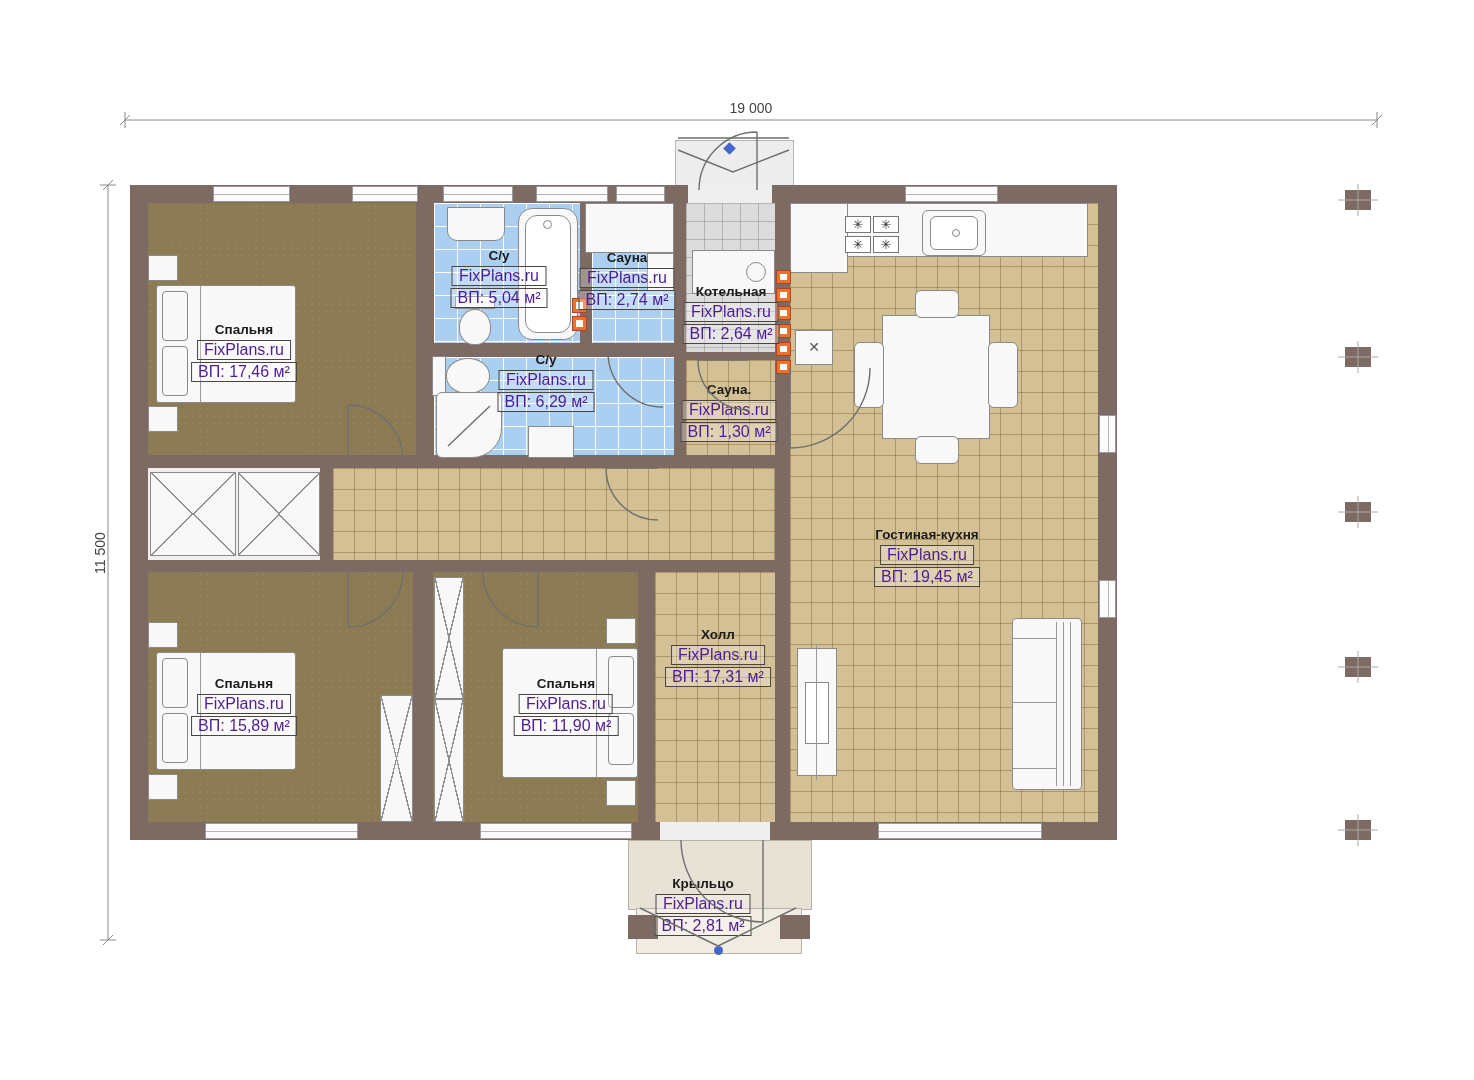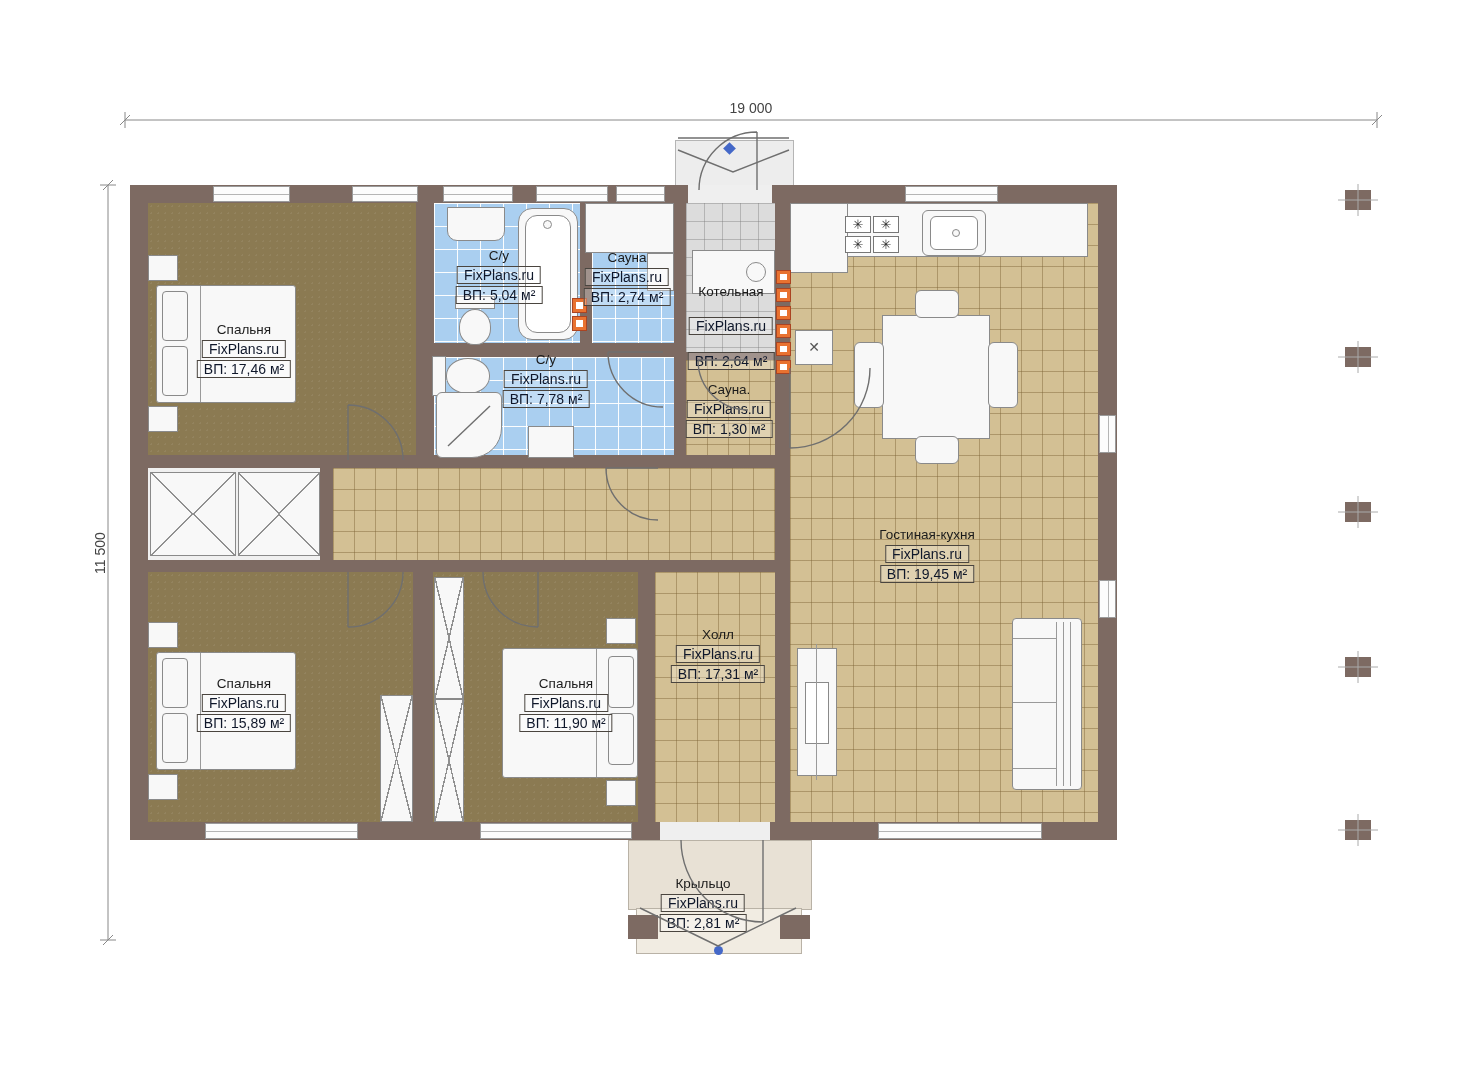--- a/index.html
+++ b/index.html
@@ -50,7 +50,7 @@
   .marker-dot { position:absolute; width:9px; height:9px; background:#4468c8; border-radius:50%; z-index:6; }
   
   .rl { position:absolute; transform:translateX(-50%); display:flex; flex-direction:column; align-items:center; z-index:6; }
-  .rn { font-weight:normal; font-size:13.5px; color:#1b1b1b; white-space:nowrap; margin-bottom:1px; }
+  .rn { font-weight:bold; font-size:13.5px; color:#1b1b1b; white-space:nowrap; margin-bottom:1px; }
   .rb { border:1px solid #4a453f; padding:0px 6px; font-size:14px; color:#0f172a;
         background:rgba(255,255,255,.28); margin-top:2px; white-space:nowrap; }
   .dim { position:absolute; font-size:14px; color:#444; z-index:6; }

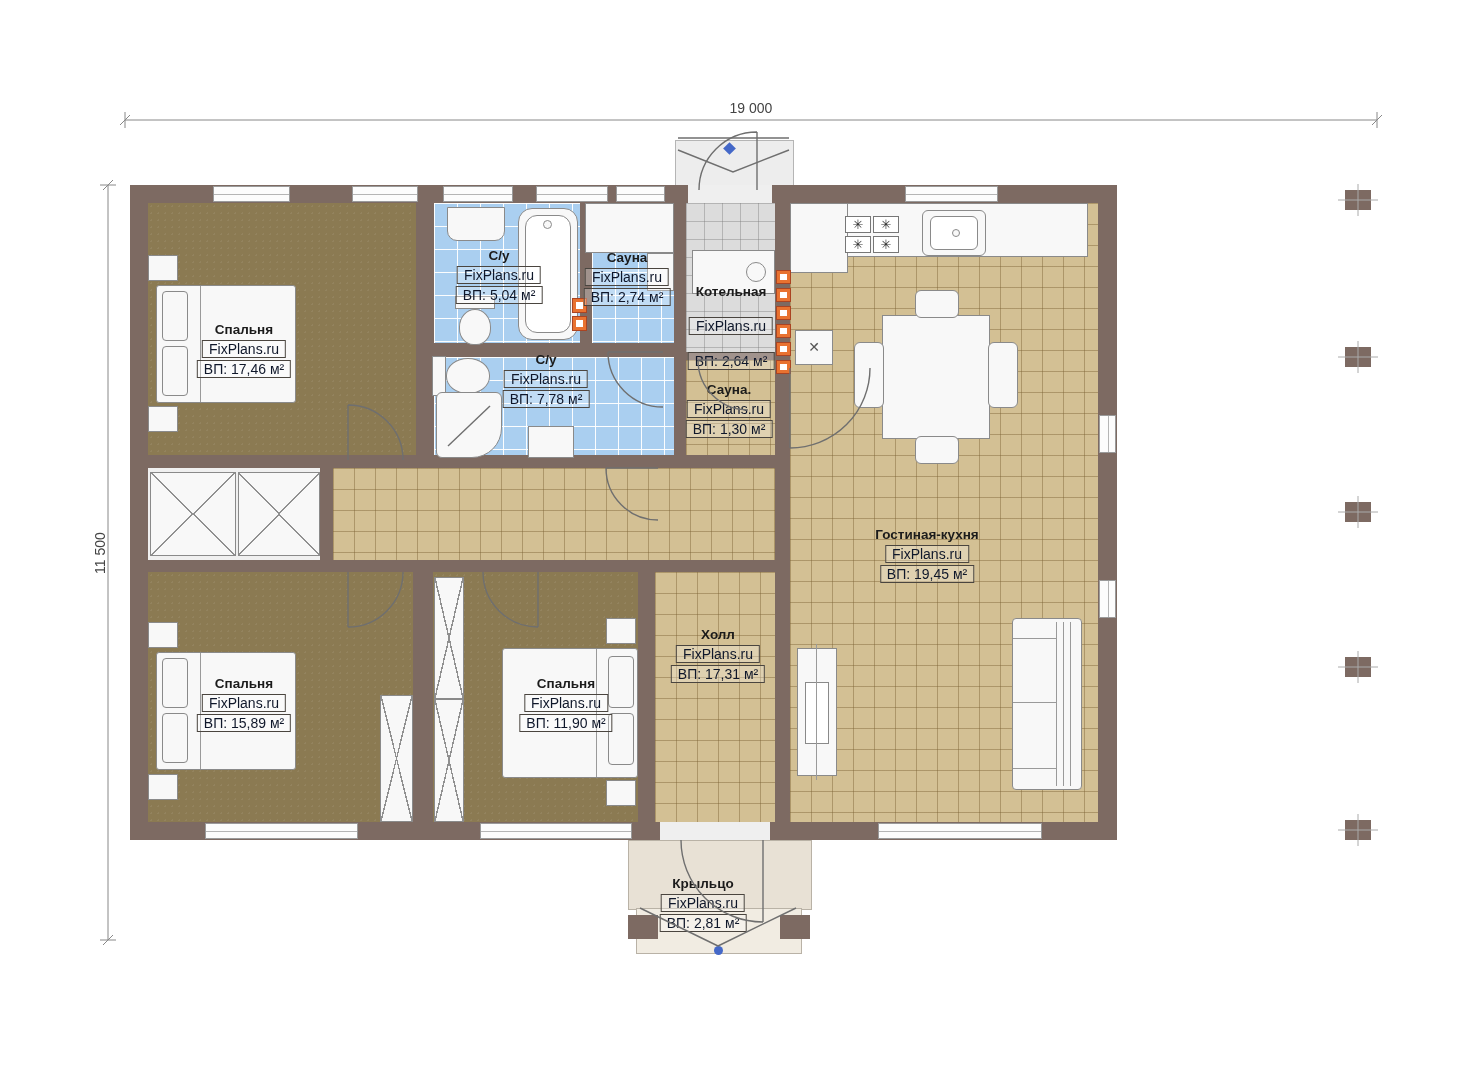--- a/index.html
+++ b/index.html
@@ -51,7 +51,7 @@
   
   .rl { position:absolute; transform:translateX(-50%); display:flex; flex-direction:column; align-items:center; z-index:6; }
   .rn { font-weight:bold; font-size:13.5px; color:#1b1b1b; white-space:nowrap; margin-bottom:1px; }
-  .rb { border:1px solid #4a453f; padding:0px 6px; font-size:14px; color:#0f172a;
+  .rb { border:1px solid #4a453f; padding:0px 6px; font-size:16px; color:#4c1d95;
         background:rgba(255,255,255,.28); margin-top:2px; white-space:nowrap; }
   .dim { position:absolute; font-size:14px; color:#444; z-index:6; }
   svg.overlay { position:absolute; left:0; top:0; z-index:7; pointer-events:none; }

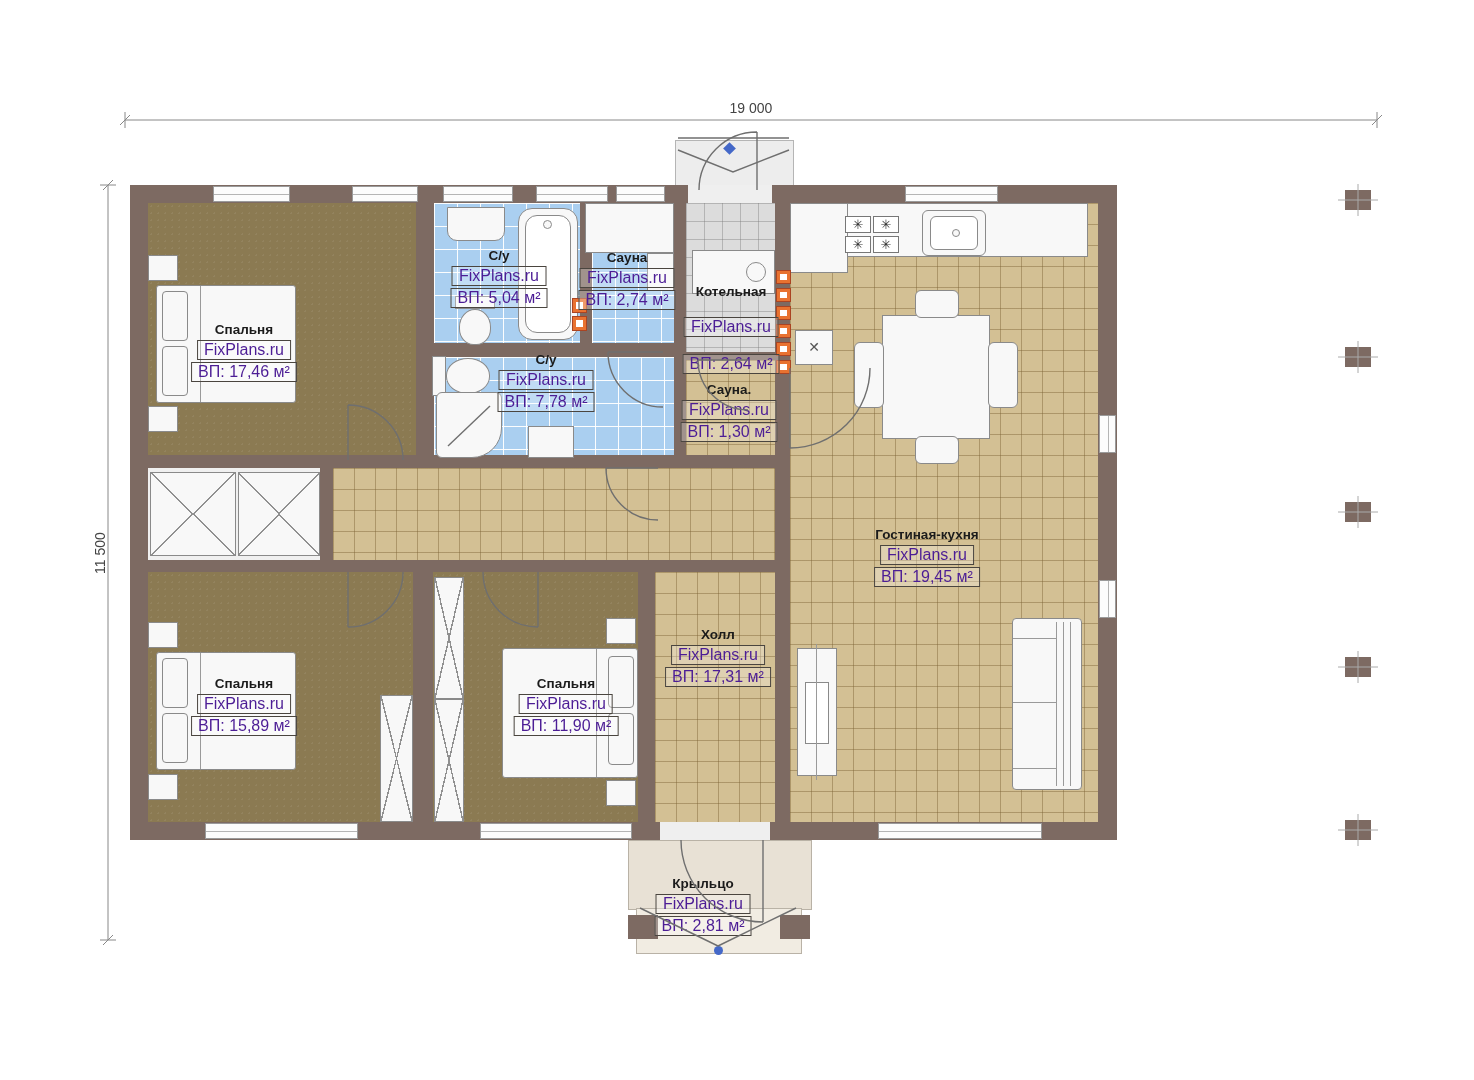--- a/index.html
+++ b/index.html
@@ -228,7 +228,7 @@
     <div class="rb">FixPlans.ru</div>
     <div class="rb">ВП: 2,74 м²</div>
   </div>
-  <div class="rl" style="left:731px; top:284px;gap:15px;">
+  <div class="rl" style="left:731px; top:284px;">
     <div class="rn">Котельная</div>
     <div class="rb">FixPlans.ru</div>
     <div class="rb">ВП: 2,64 м²</div>

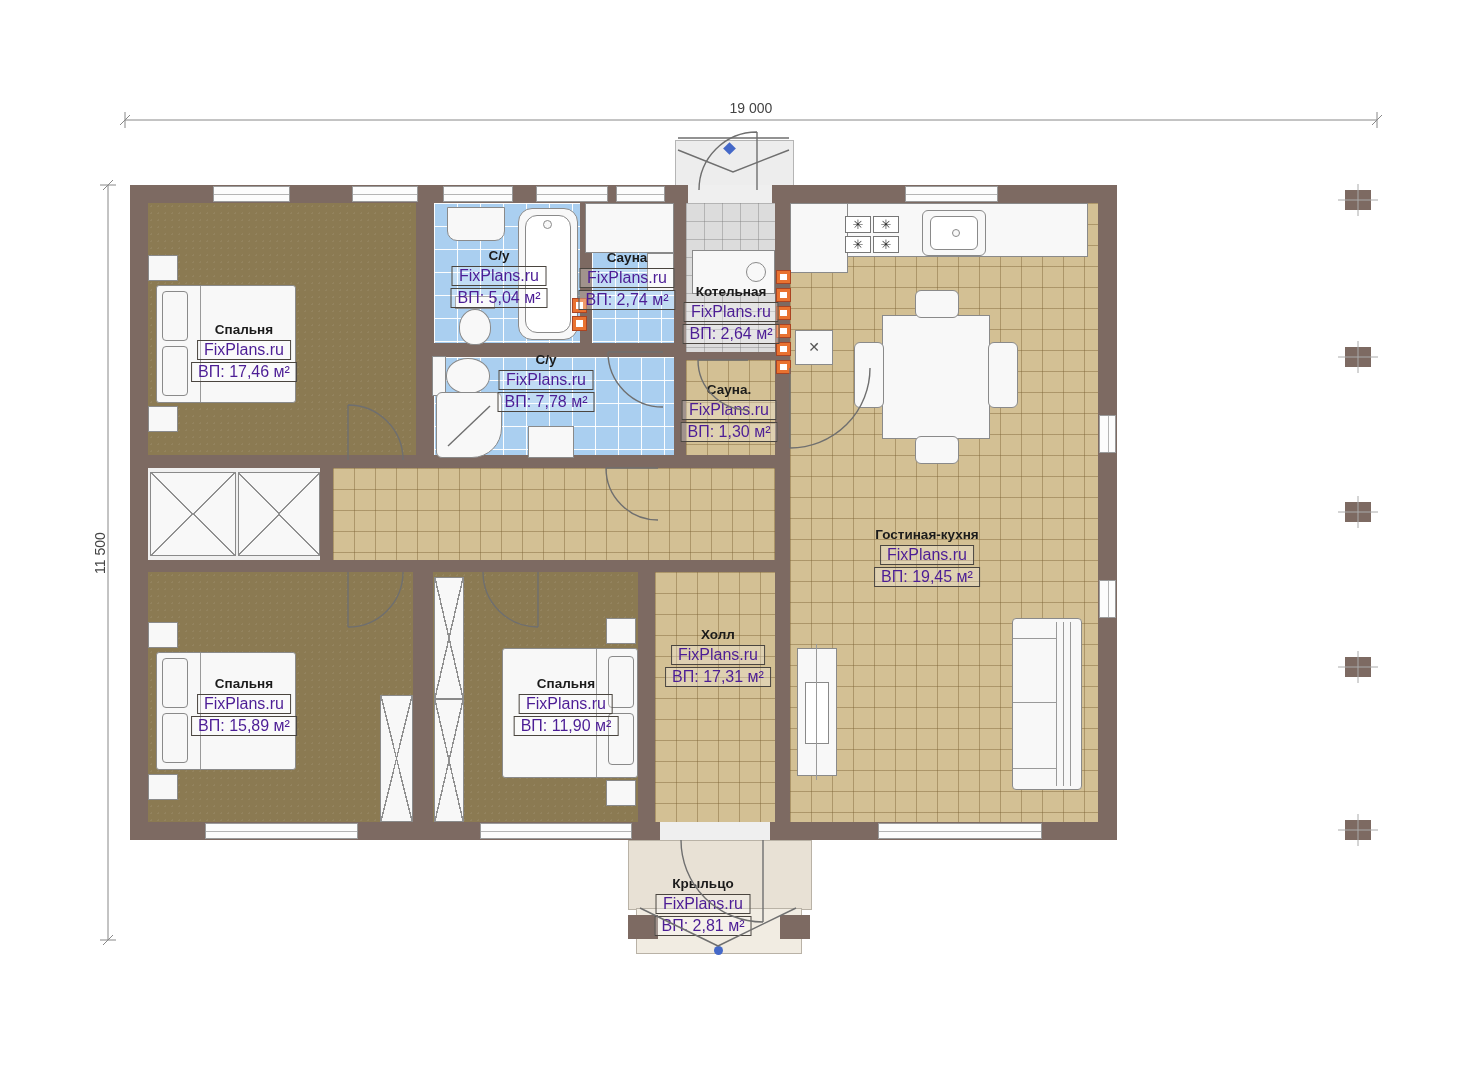--- a/index.html
+++ b/index.html
@@ -236,7 +236,7 @@
   <div class="rl" style="left:546px; top:352px;">
     <div class="rn">С/у</div>
     <div class="rb">FixPlans.ru</div>
-    <div class="rb">ВП: 7,78 м²</div>
+    <div class="rb">ВП: 6,29 м²</div>
   </div>
   <div class="rl" style="left:729px; top:382px;">
     <div class="rn">Сауна.</div>

